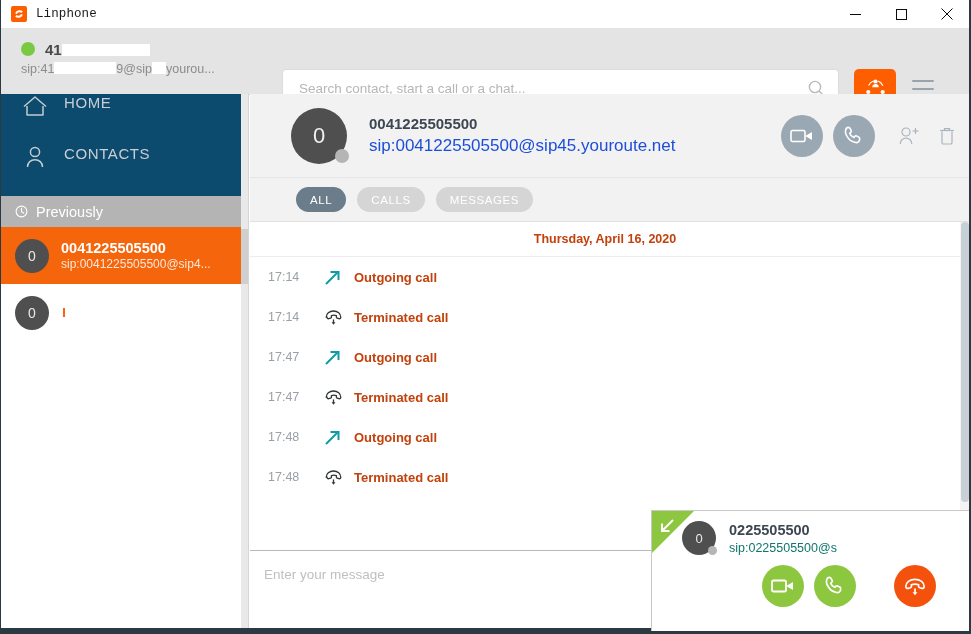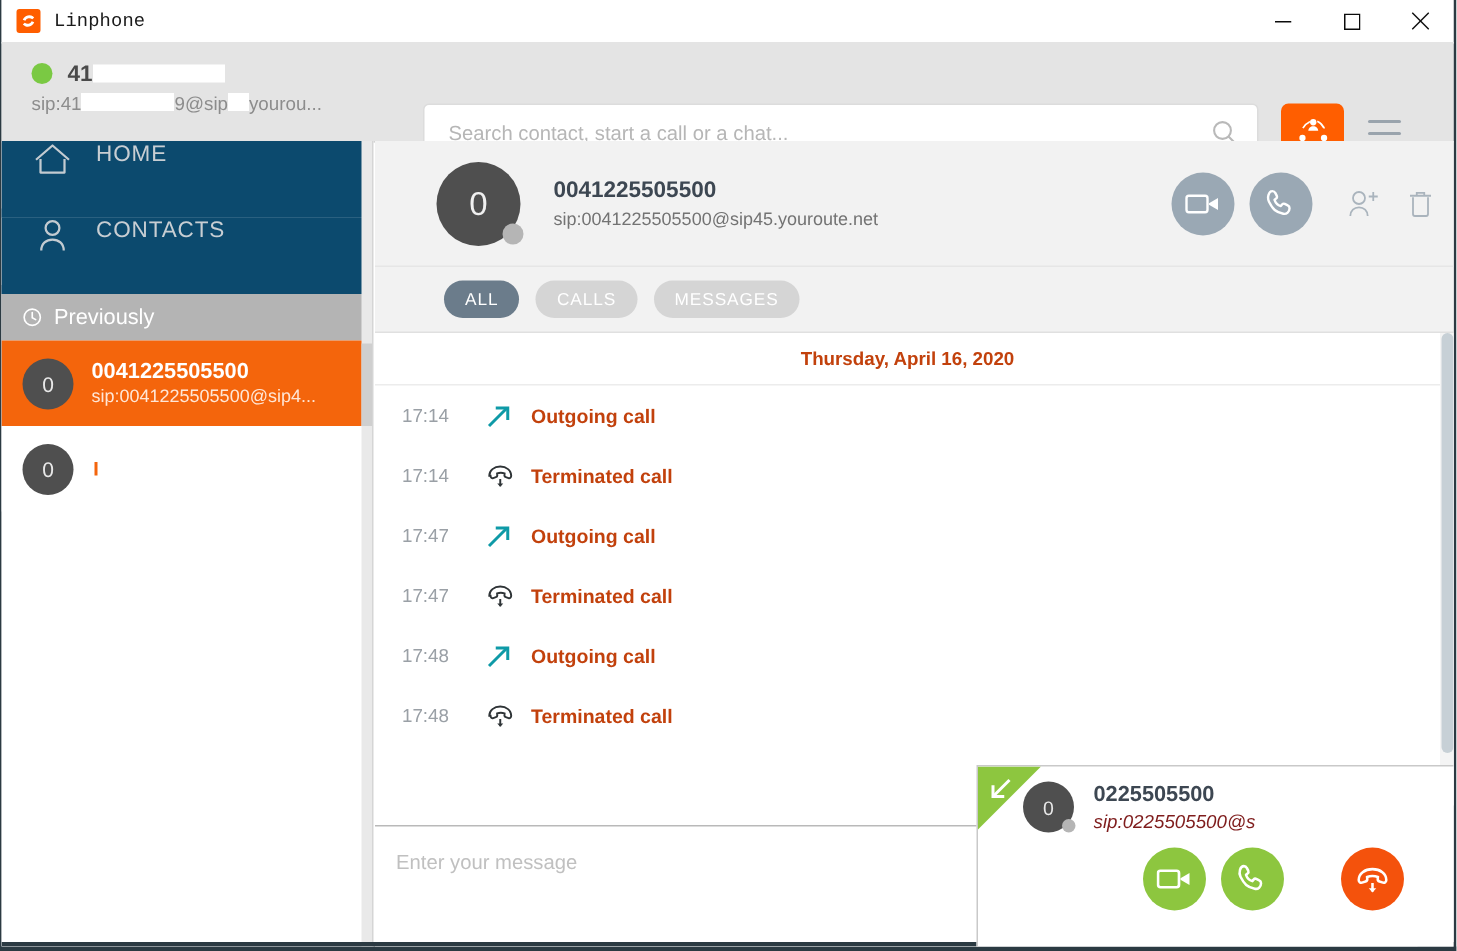--- a/index.html
+++ b/index.html
@@ -320,8 +320,8 @@
     color: #3d4752;
   }
   .ch-sip {
-    font-size: 12px;
-    color: #737373;
+    font-size: 17px;
+    color: #1d4ed8;
     margin-top: 4px;
   }
   .ch-actions {

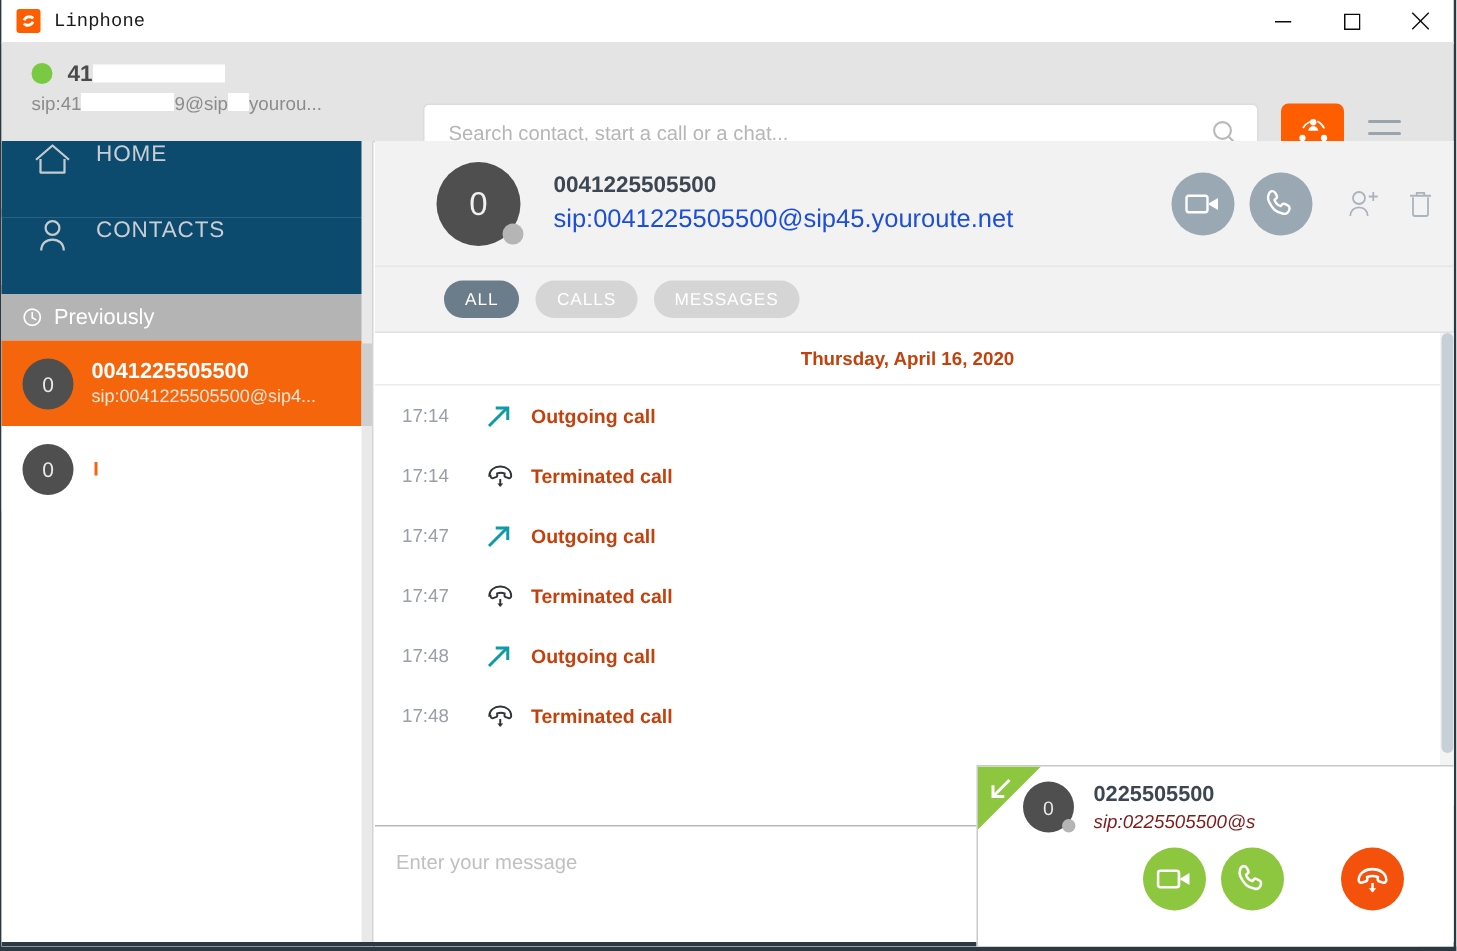--- a/index.html
+++ b/index.html
@@ -501,9 +501,8 @@
   }
   .cp-sip {
     font-size: 12.5px;
-    color: #7f1d1d;
+    color: #0f766e;
     margin-top: 3px;
-    font-style: italic;
   }
   .cp-actions {
     display: flex;

